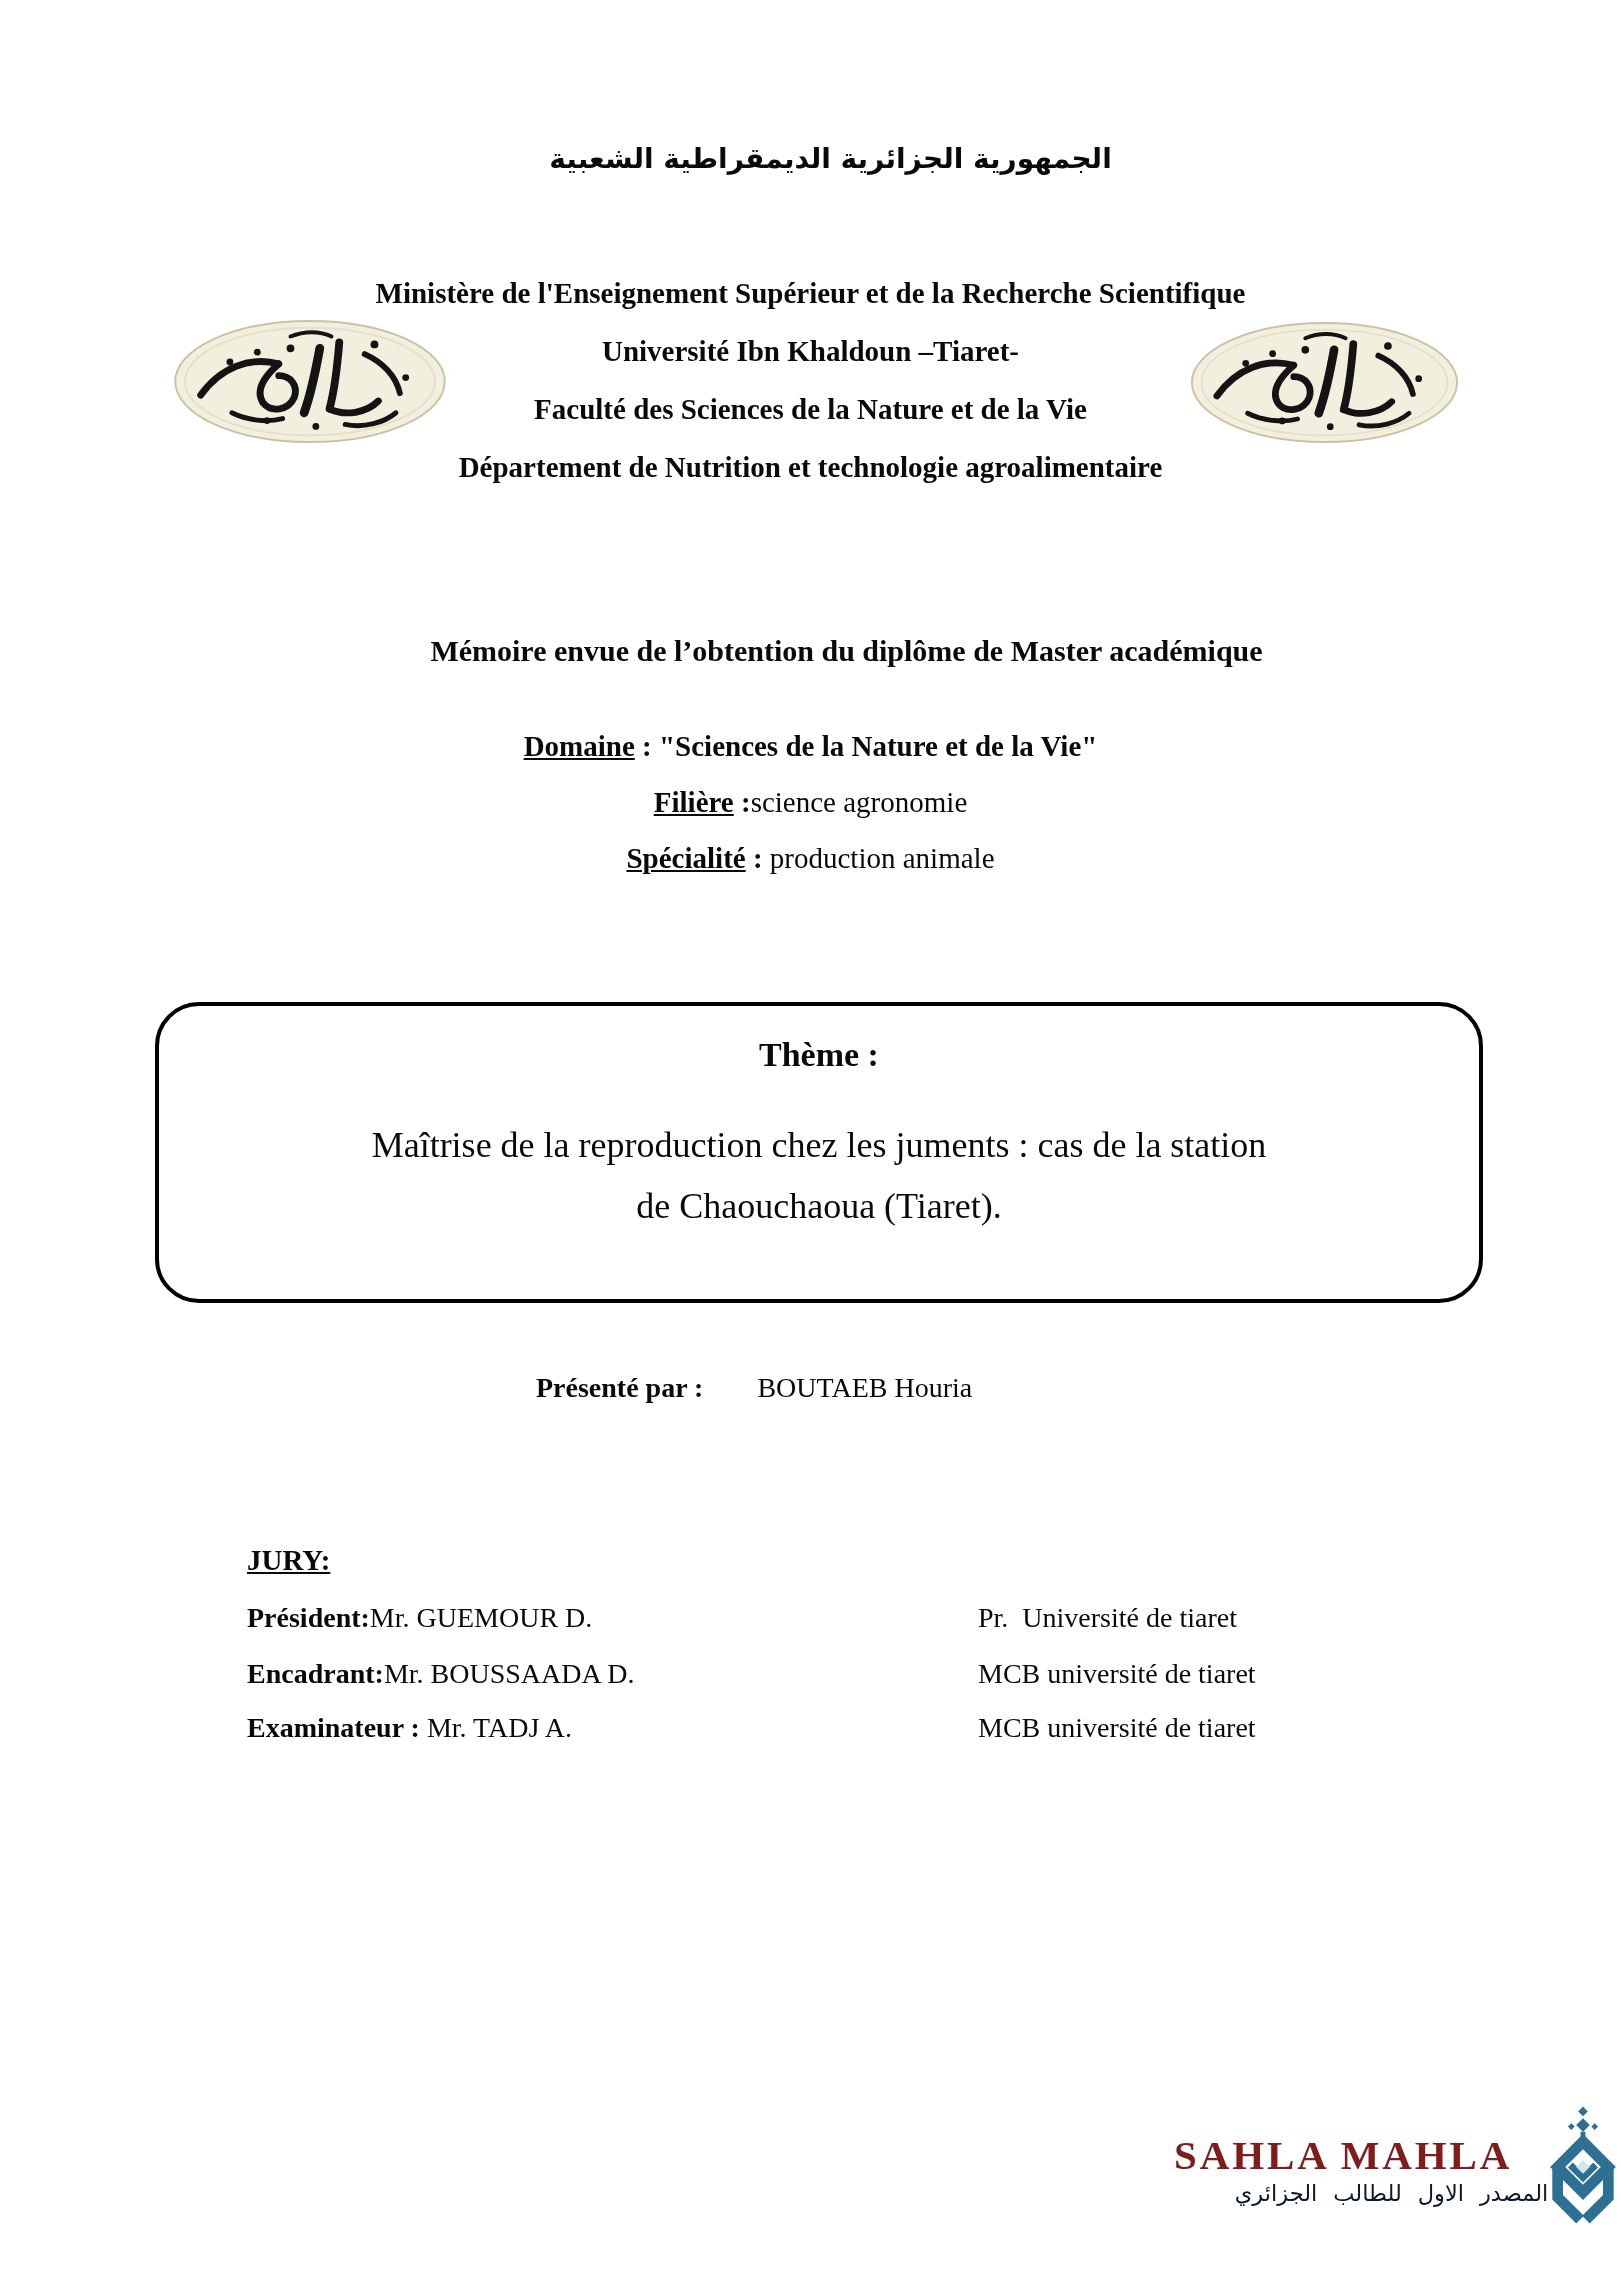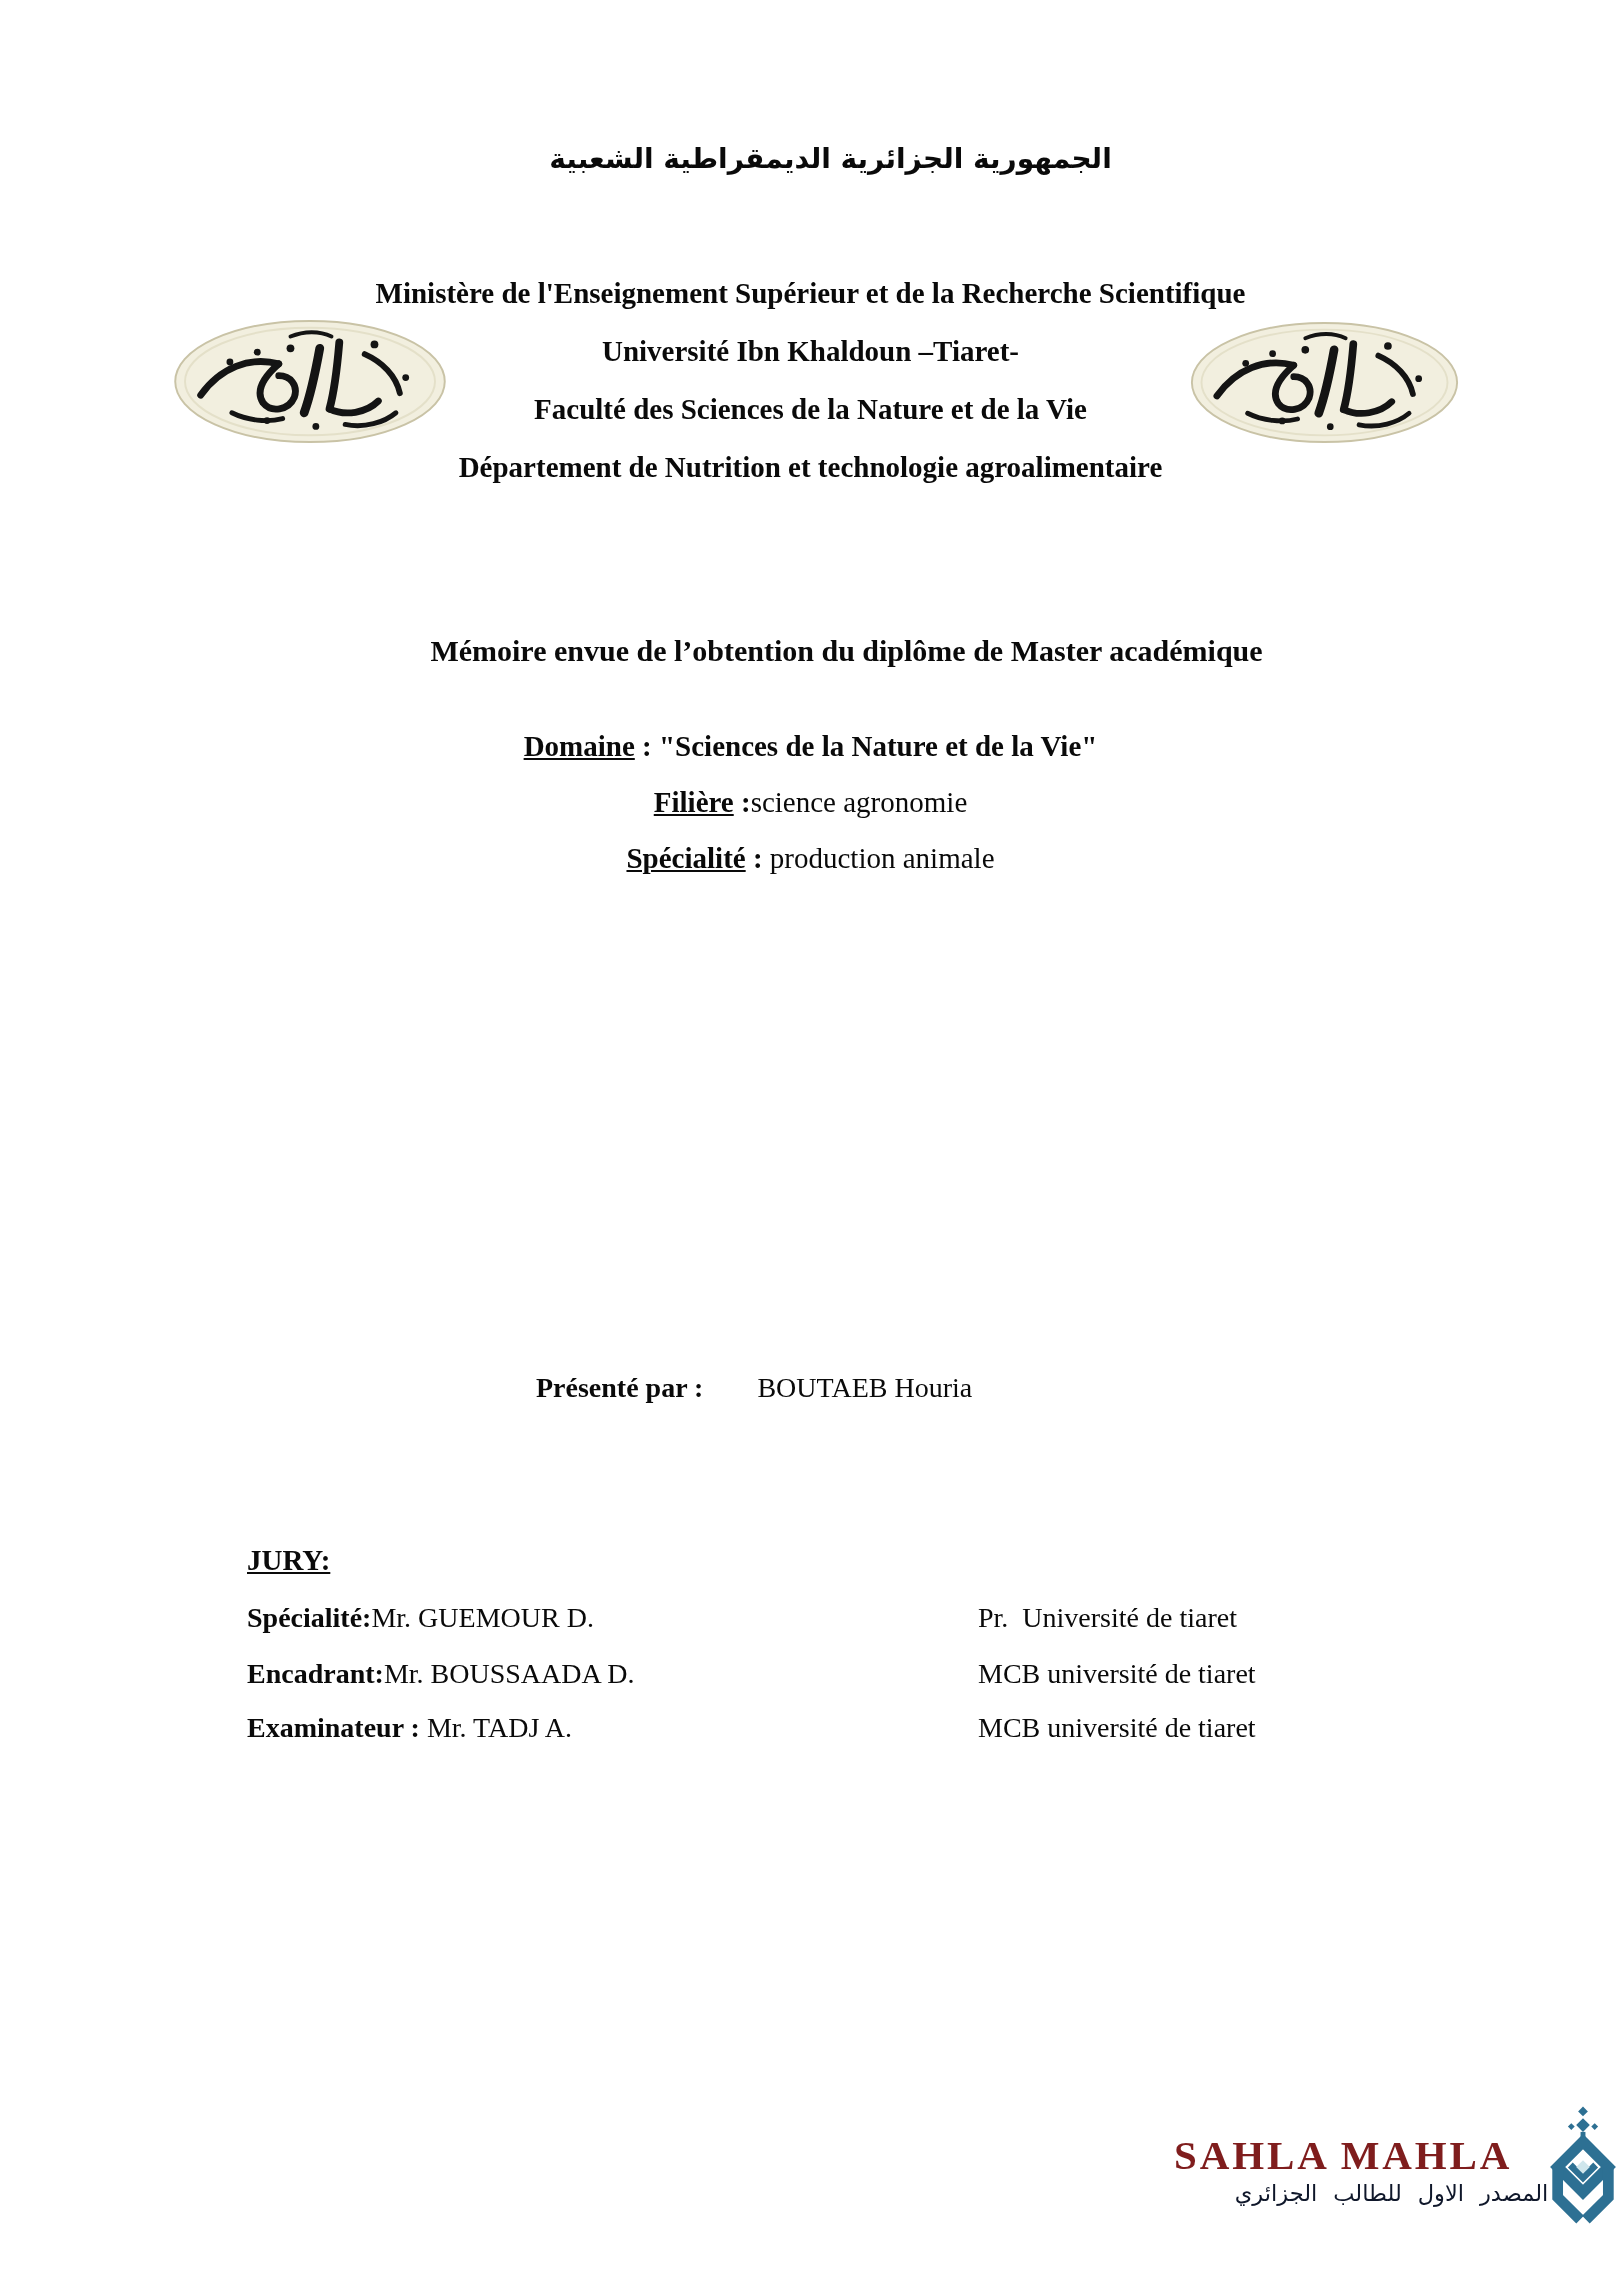--- a/index.html
+++ b/index.html
@@ -145,6 +145,13 @@
     <span class="bold ul">Spécialité</span><span class="bold prewrap"> : </span><span>production animale</span>
   </div>
 
+  <div class="theme-box">
+    <div class="theme-heading">Thème :</div>
+    <div class="theme-title">
+      <div>Maîtrise de la reproduction chez les juments : cas de la station</div>
+      <div>de Chaouchaoua (Tiaret).</div>
+    </div>
+  </div>
 
   <div class="presente">
     <span class="bold">Présenté par :</span>

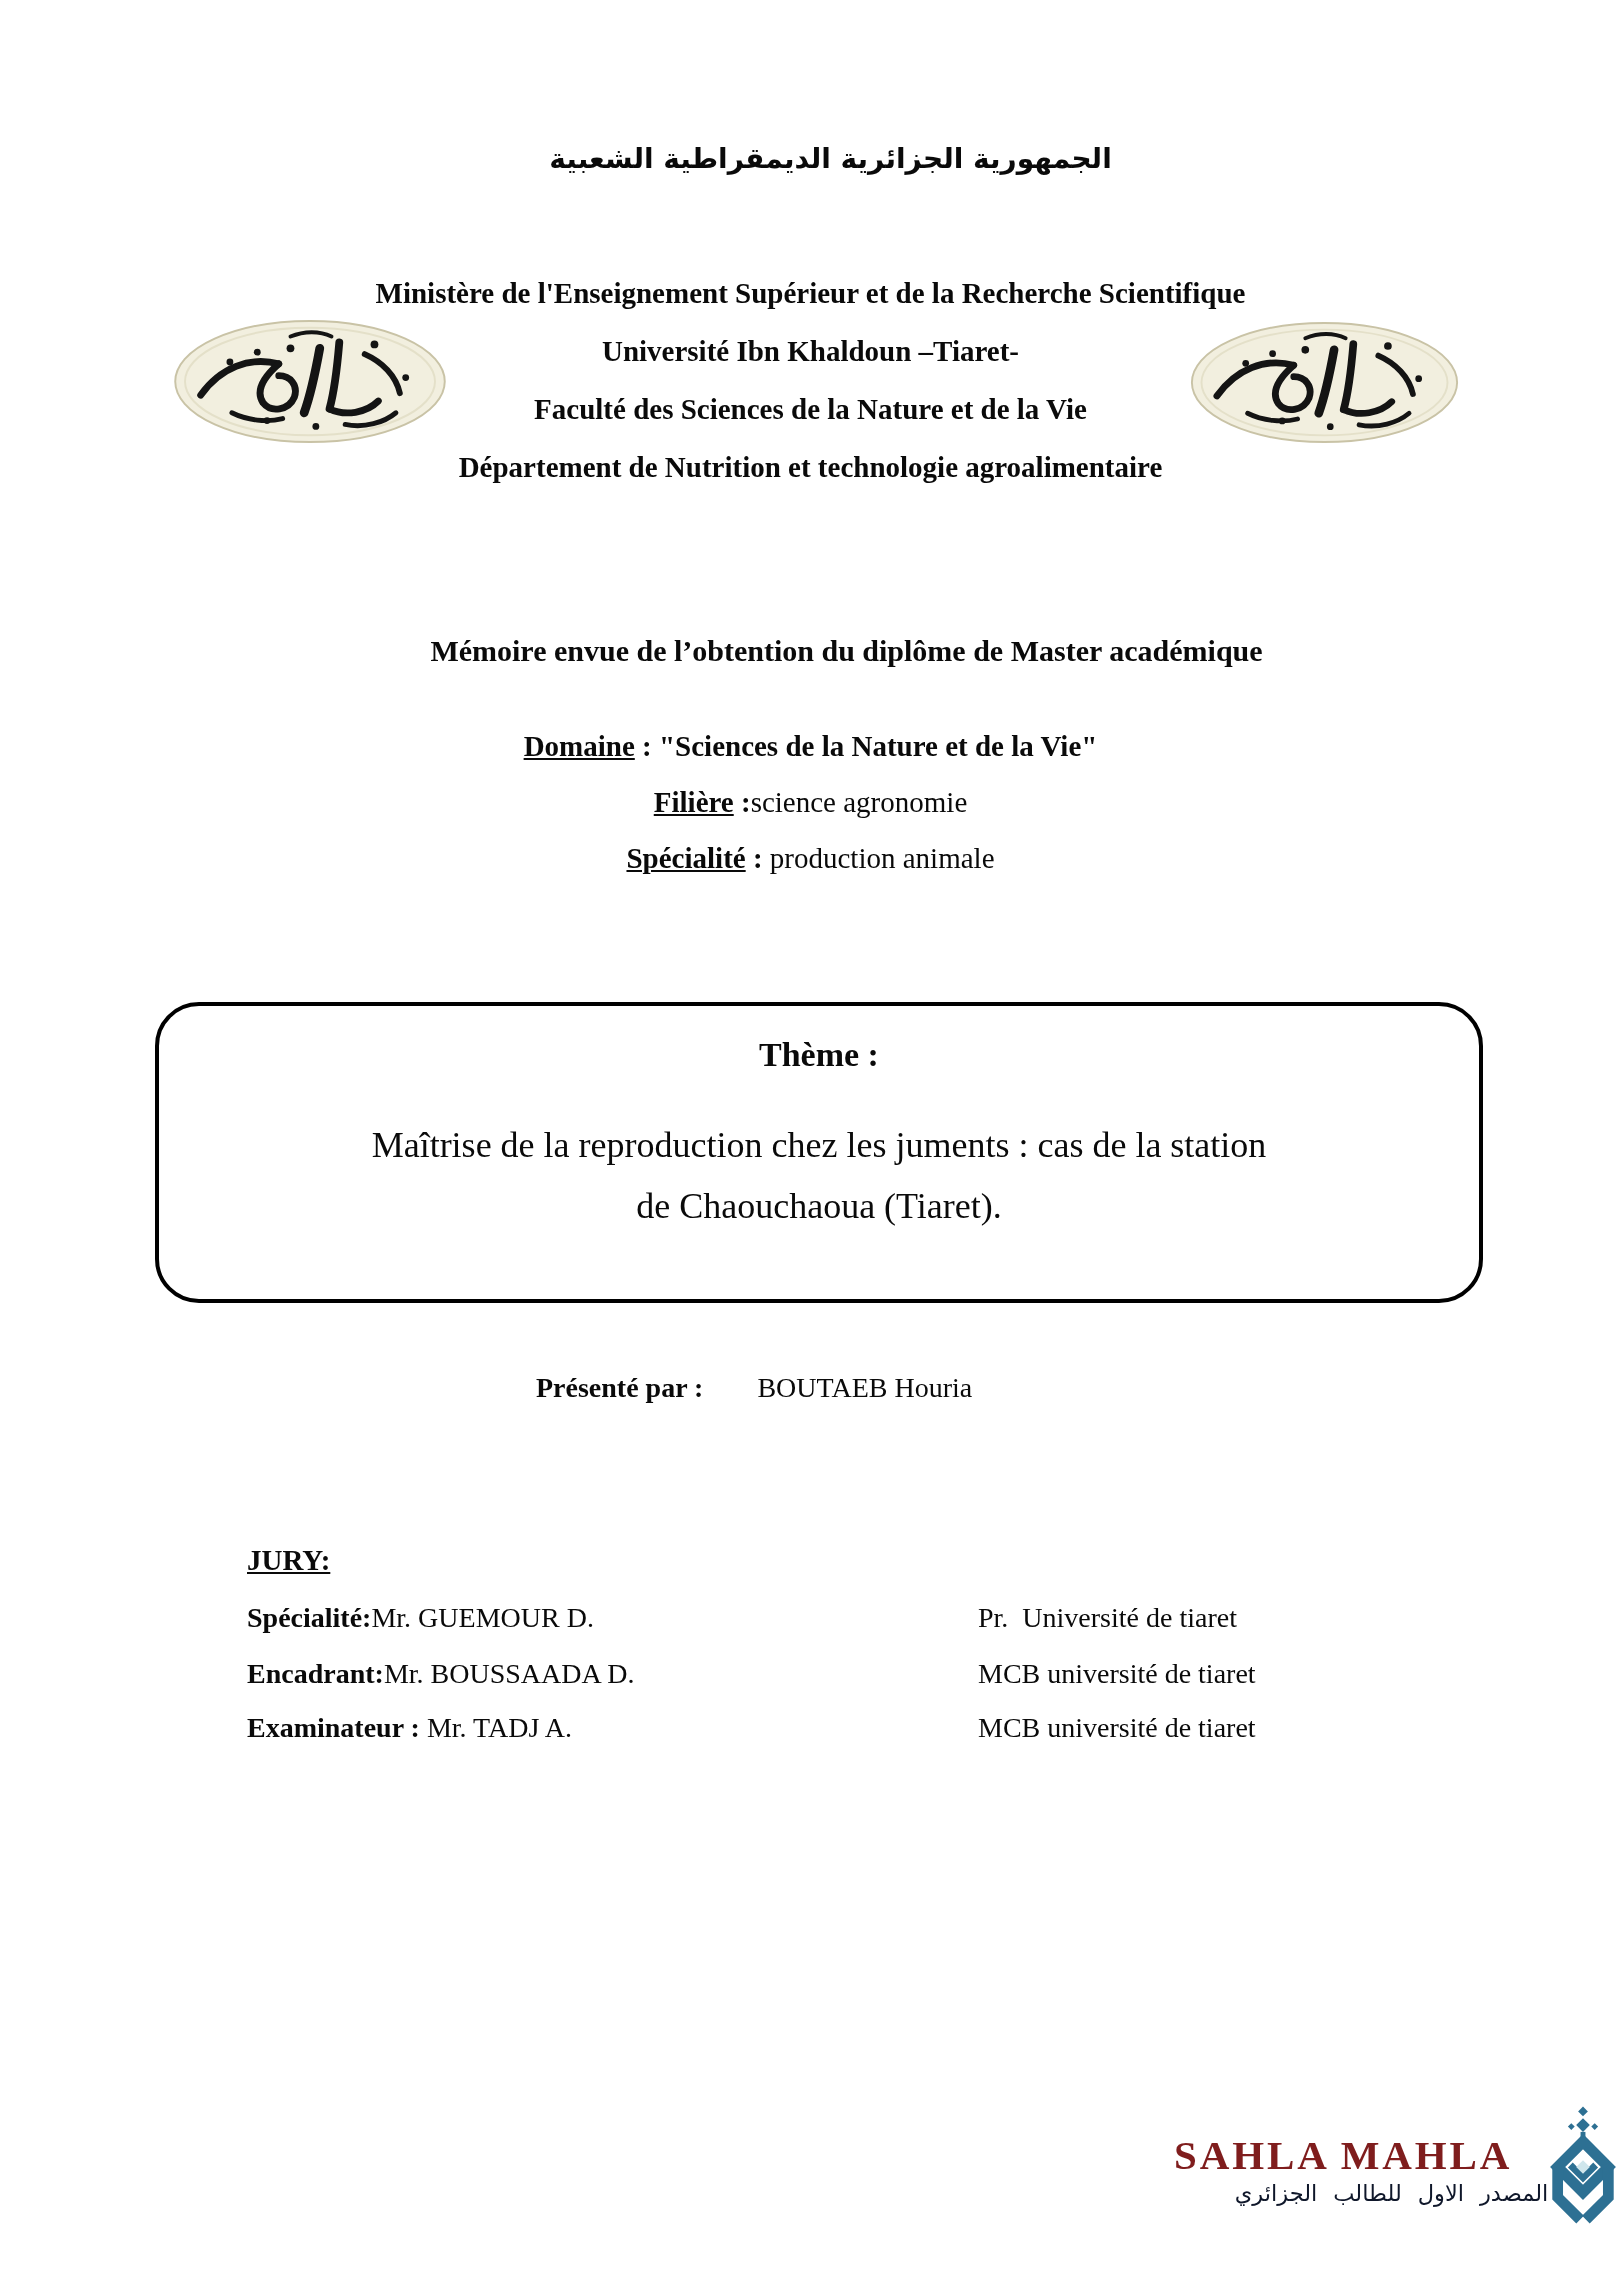--- a/index.html
+++ b/index.html
@@ -161,7 +161,7 @@
   <div class="jury-heading">JURY:</div>
 
   <div class="jury-row jr-1">
-    <span class="bold prewrap jury-label">Spécialité:</span><span>Mr. GUEMOUR D.</span>
+    <span class="bold prewrap jury-label">Président:</span><span>Mr. GUEMOUR D.</span>
     <span class="jury-rank prewrap">Pr.  Université de tiaret</span>
   </div>
 

